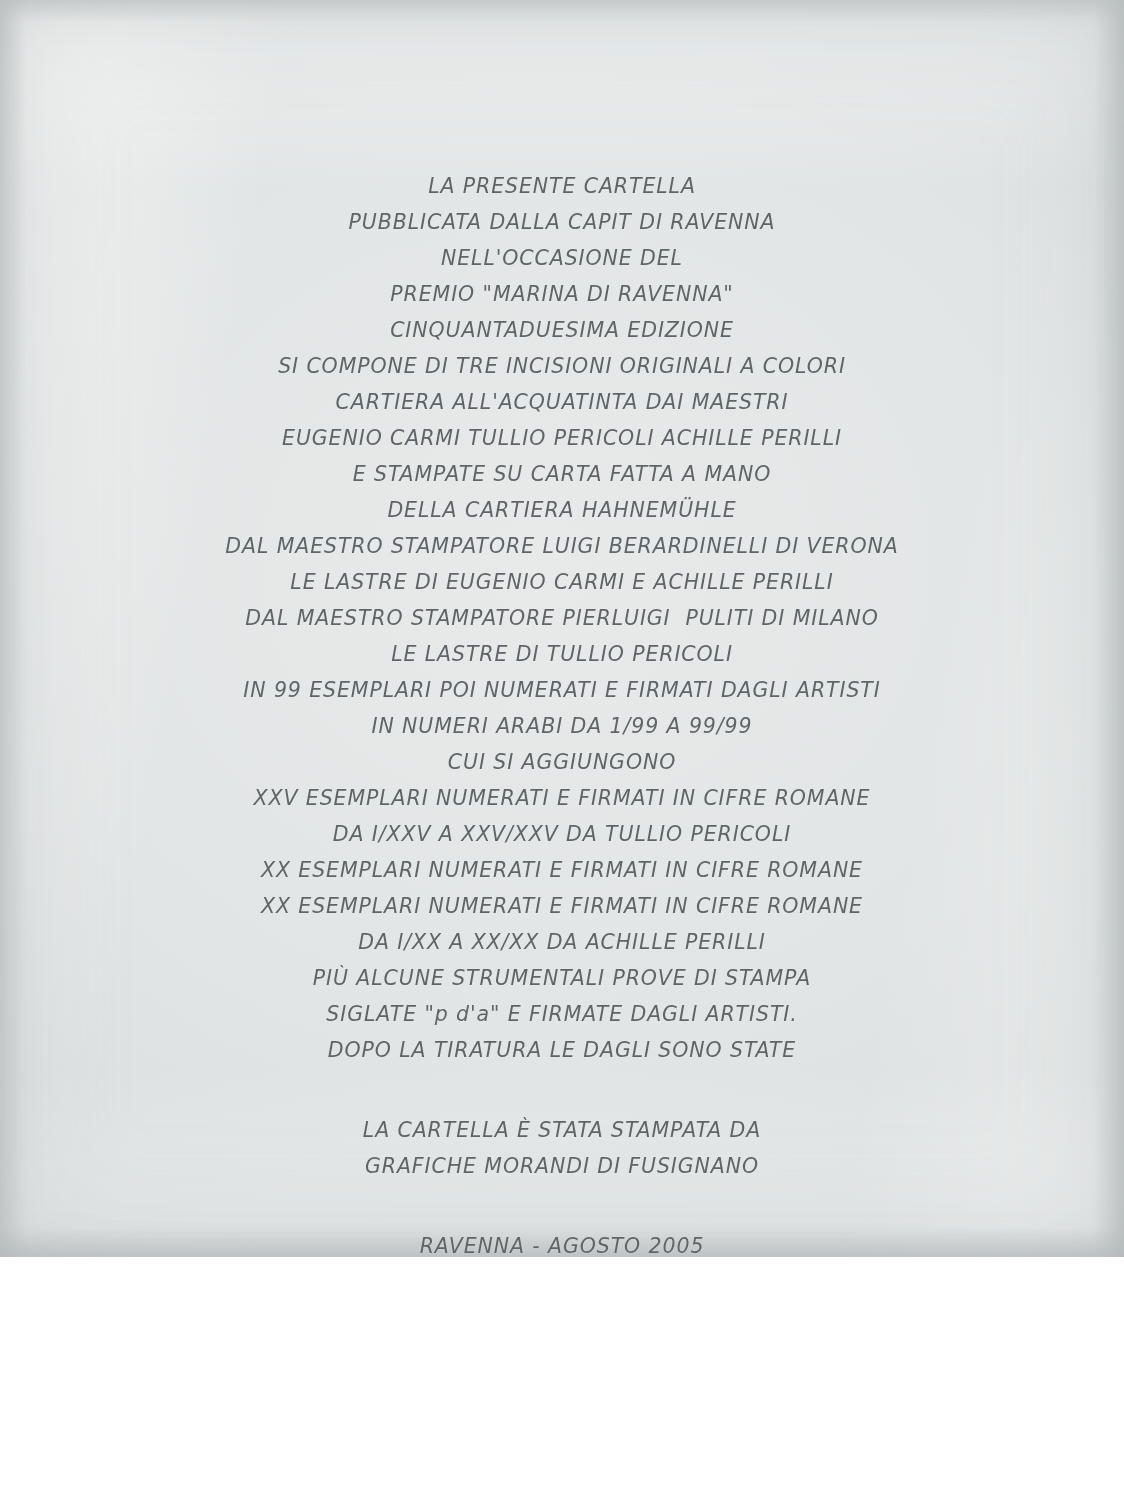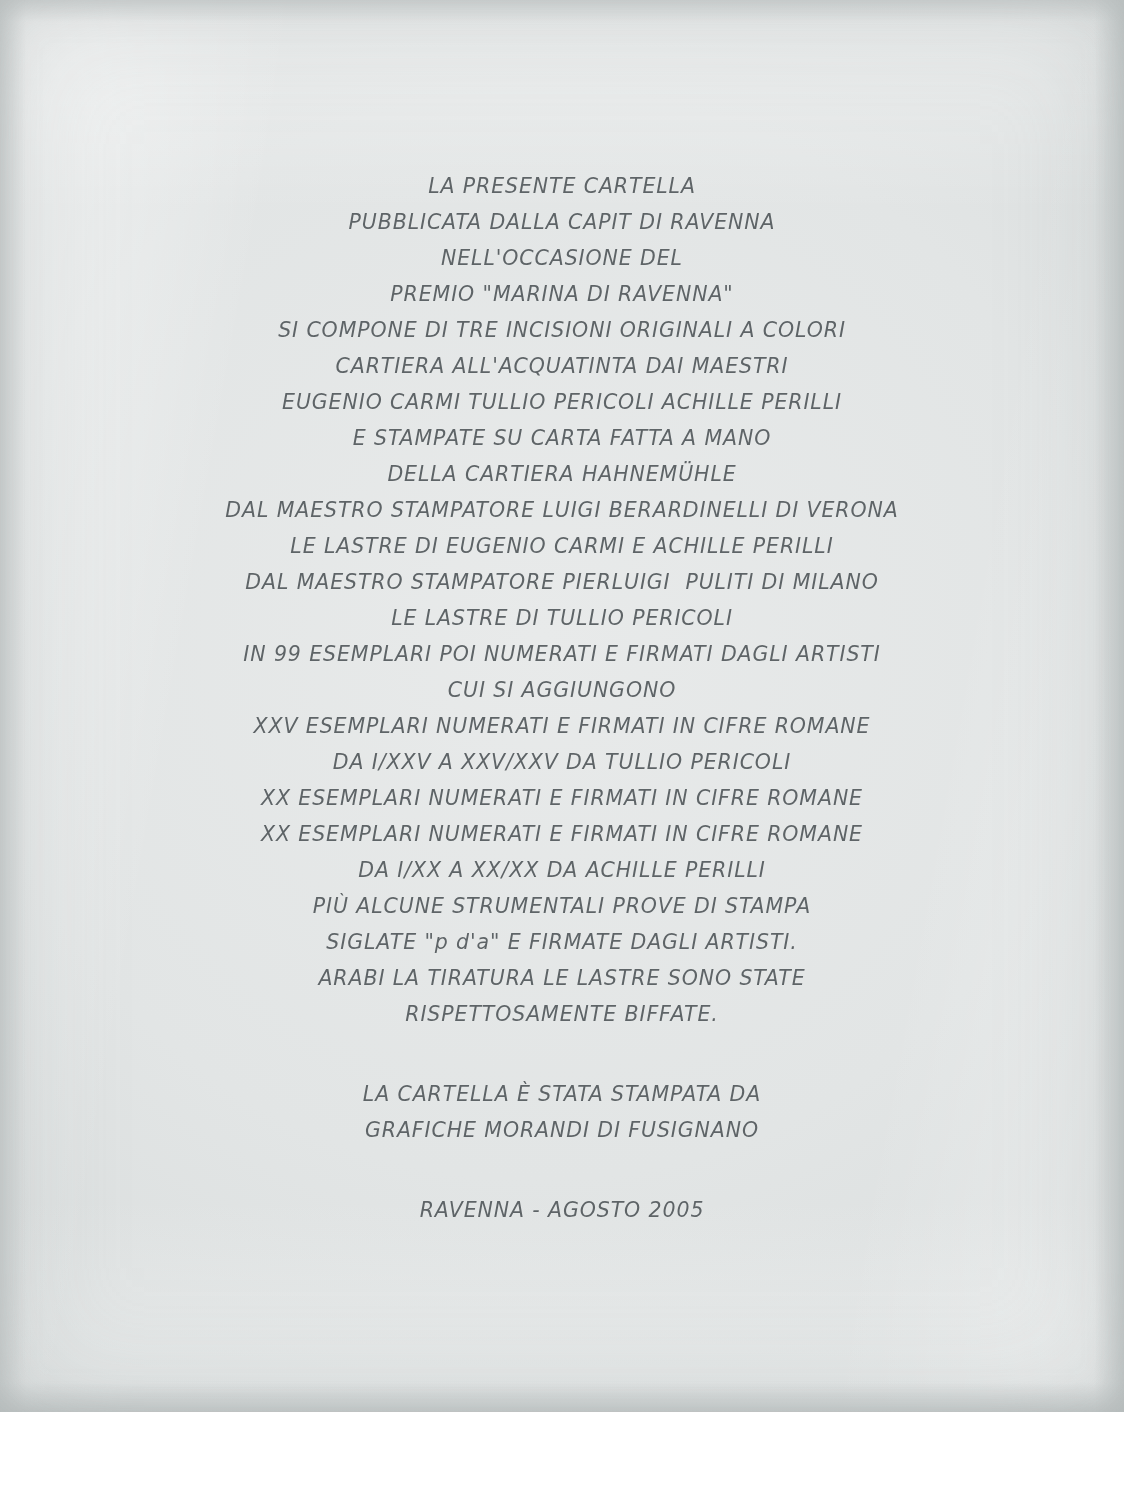--- a/index.html
+++ b/index.html
@@ -10,7 +10,7 @@
   .page {
     position: relative;
     width: 1124px;
-    height: 1412px;
+    height: 1257px;
     background:
       radial-gradient(ellipse 90% 70% at 48% 45%, #e8eaea 0%, #e2e5e5 55%, #d8dcdc 100%);
     overflow: hidden;

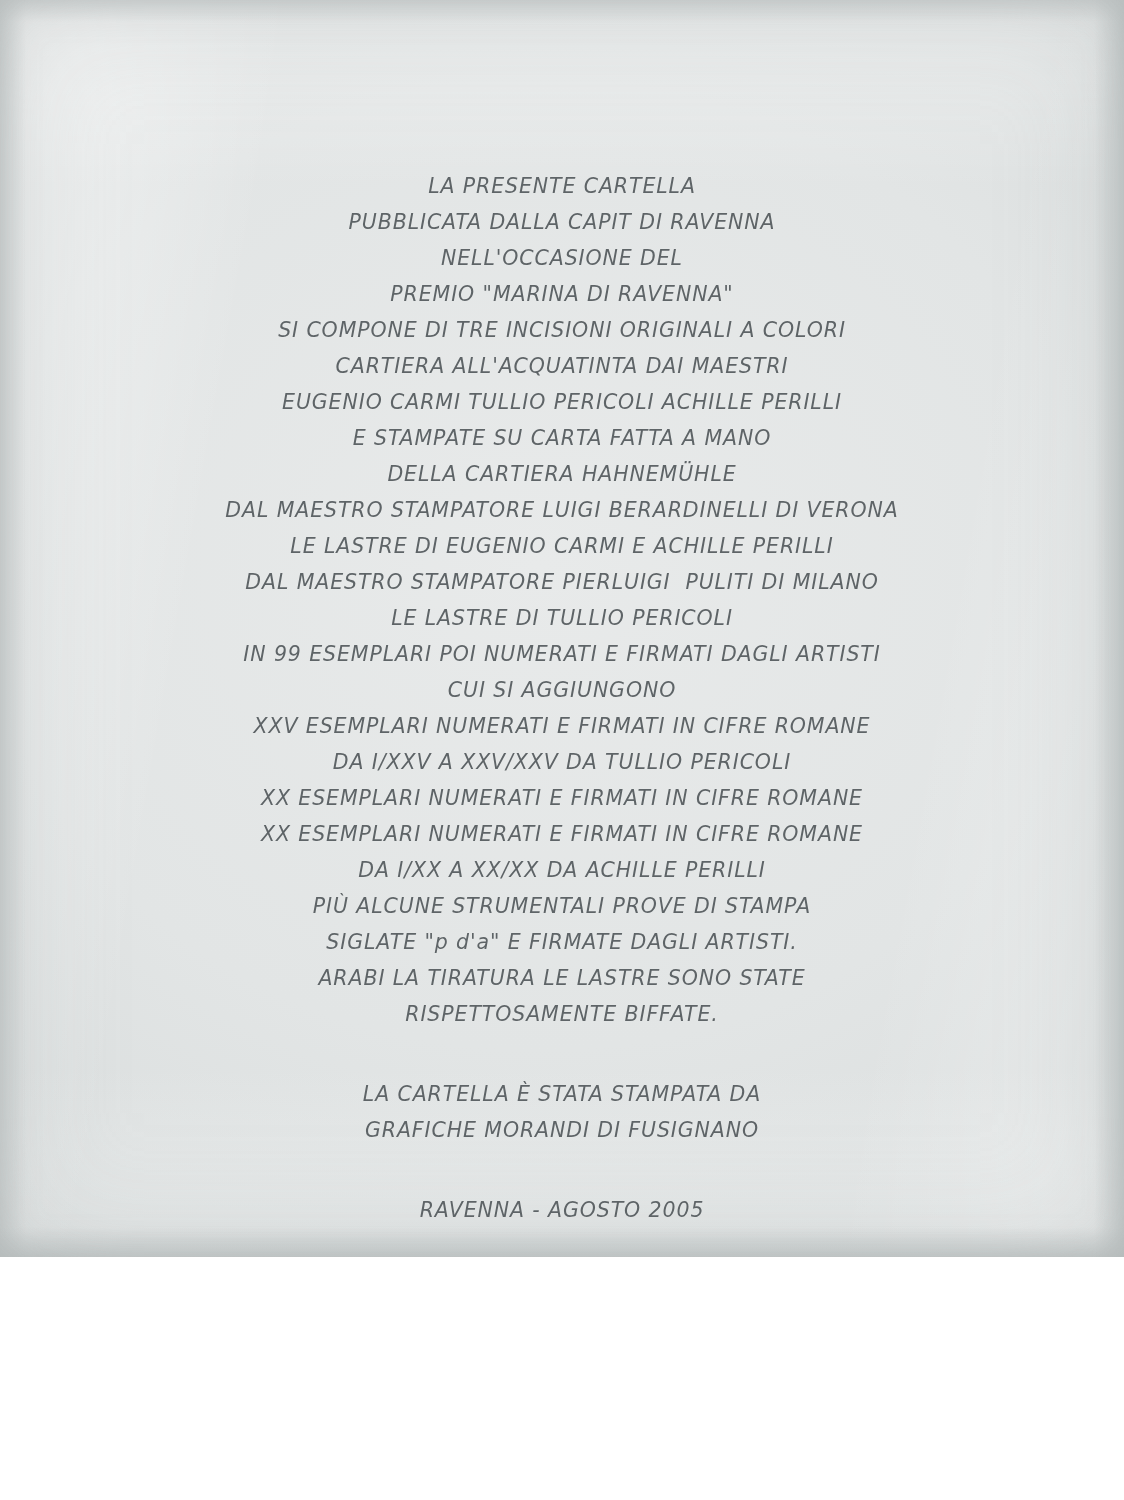--- a/index.html
+++ b/index.html
@@ -94,6 +94,7 @@
     <div class="line">PUBBLICATA DALLA CAPIT DI RAVENNA</div>
     <div class="line">NELL'OCCASIONE DEL</div>
     <div class="line">PREMIO "MARINA DI RAVENNA"</div>
+    <div class="line">CINQUANTADUESIMA EDIZIONE</div>
     <div class="line">SI COMPONE DI TRE INCISIONI ORIGINALI A COLORI</div>
     <div class="line">CARTIERA ALL'ACQUATINTA DAI MAESTRI</div>
     <div class="line">EUGENIO CARMI TULLIO PERICOLI ACHILLE PERILLI</div>

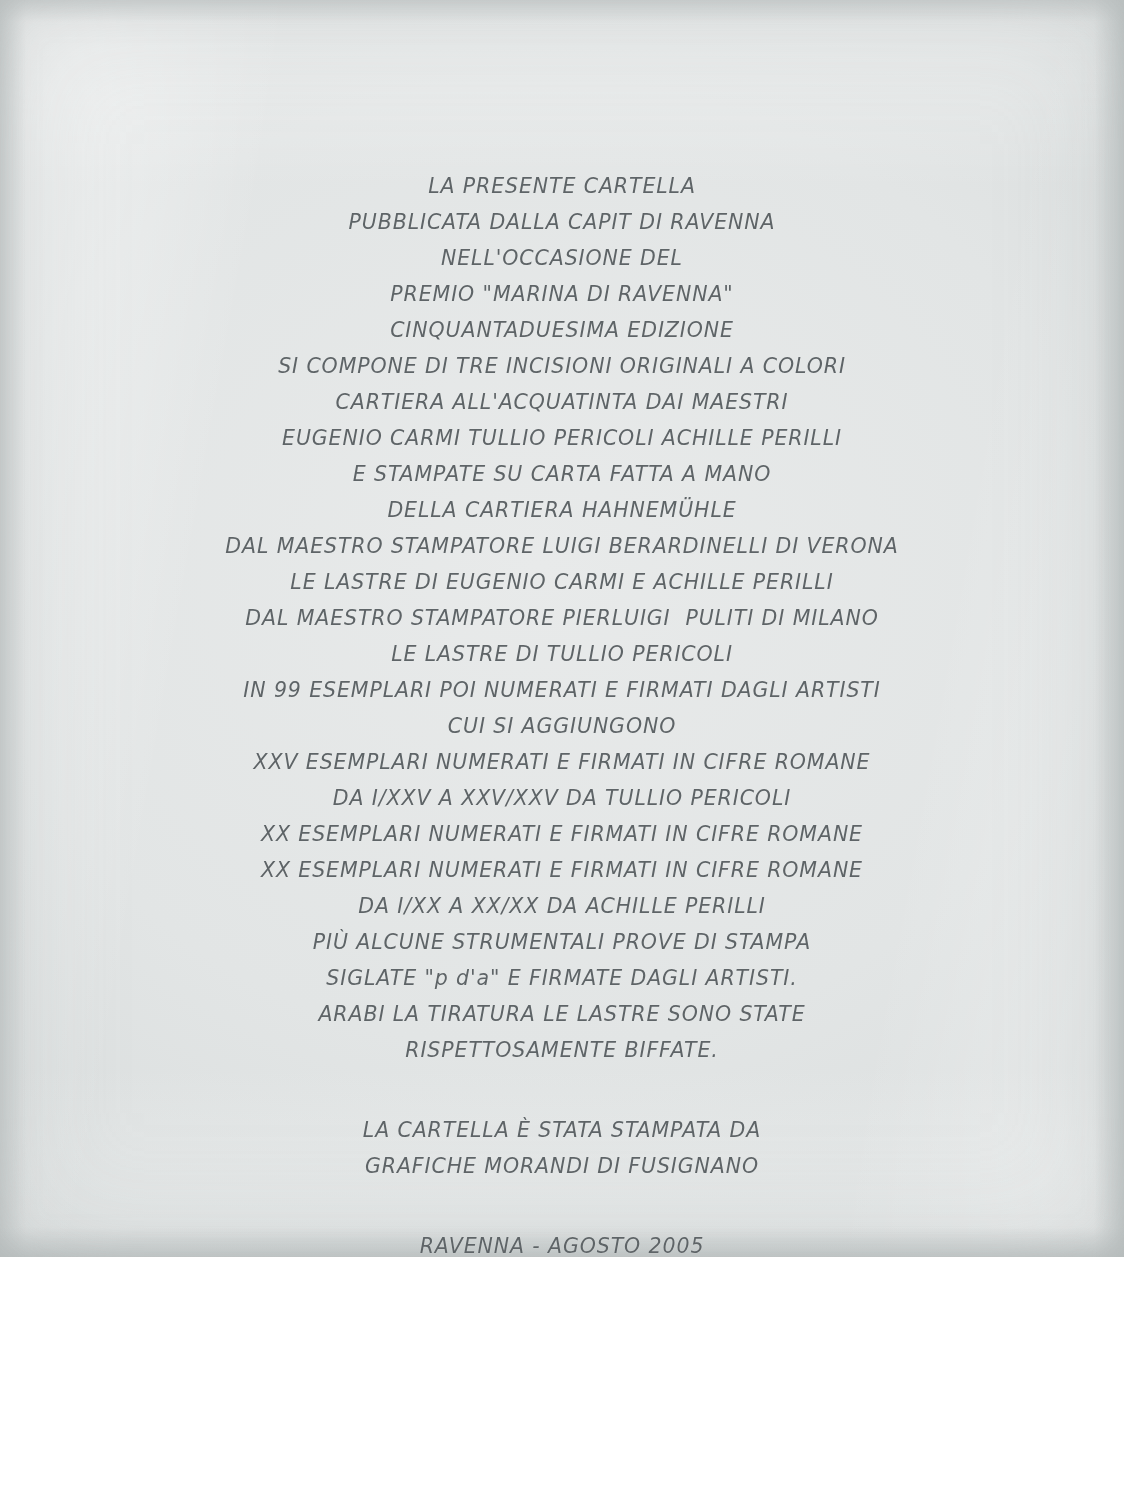--- a/index.html
+++ b/index.html
@@ -105,6 +105,7 @@
     <div class="line">DAL MAESTRO STAMPATORE PIERLUIGI  PULITI DI MILANO</div>
     <div class="line">LE LASTRE DI TULLIO PERICOLI</div>
     <div class="line">IN 99 ESEMPLARI POI NUMERATI E FIRMATI DAGLI ARTISTI</div>
+    <div class="line">IN NUMERI ARABI DA 1/99 A 99/99</div>
     <div class="line">CUI SI AGGIUNGONO</div>
     <div class="line">XXV ESEMPLARI NUMERATI E FIRMATI IN CIFRE ROMANE</div>
     <div class="line">DA I/XXV A XXV/XXV DA TULLIO PERICOLI</div>

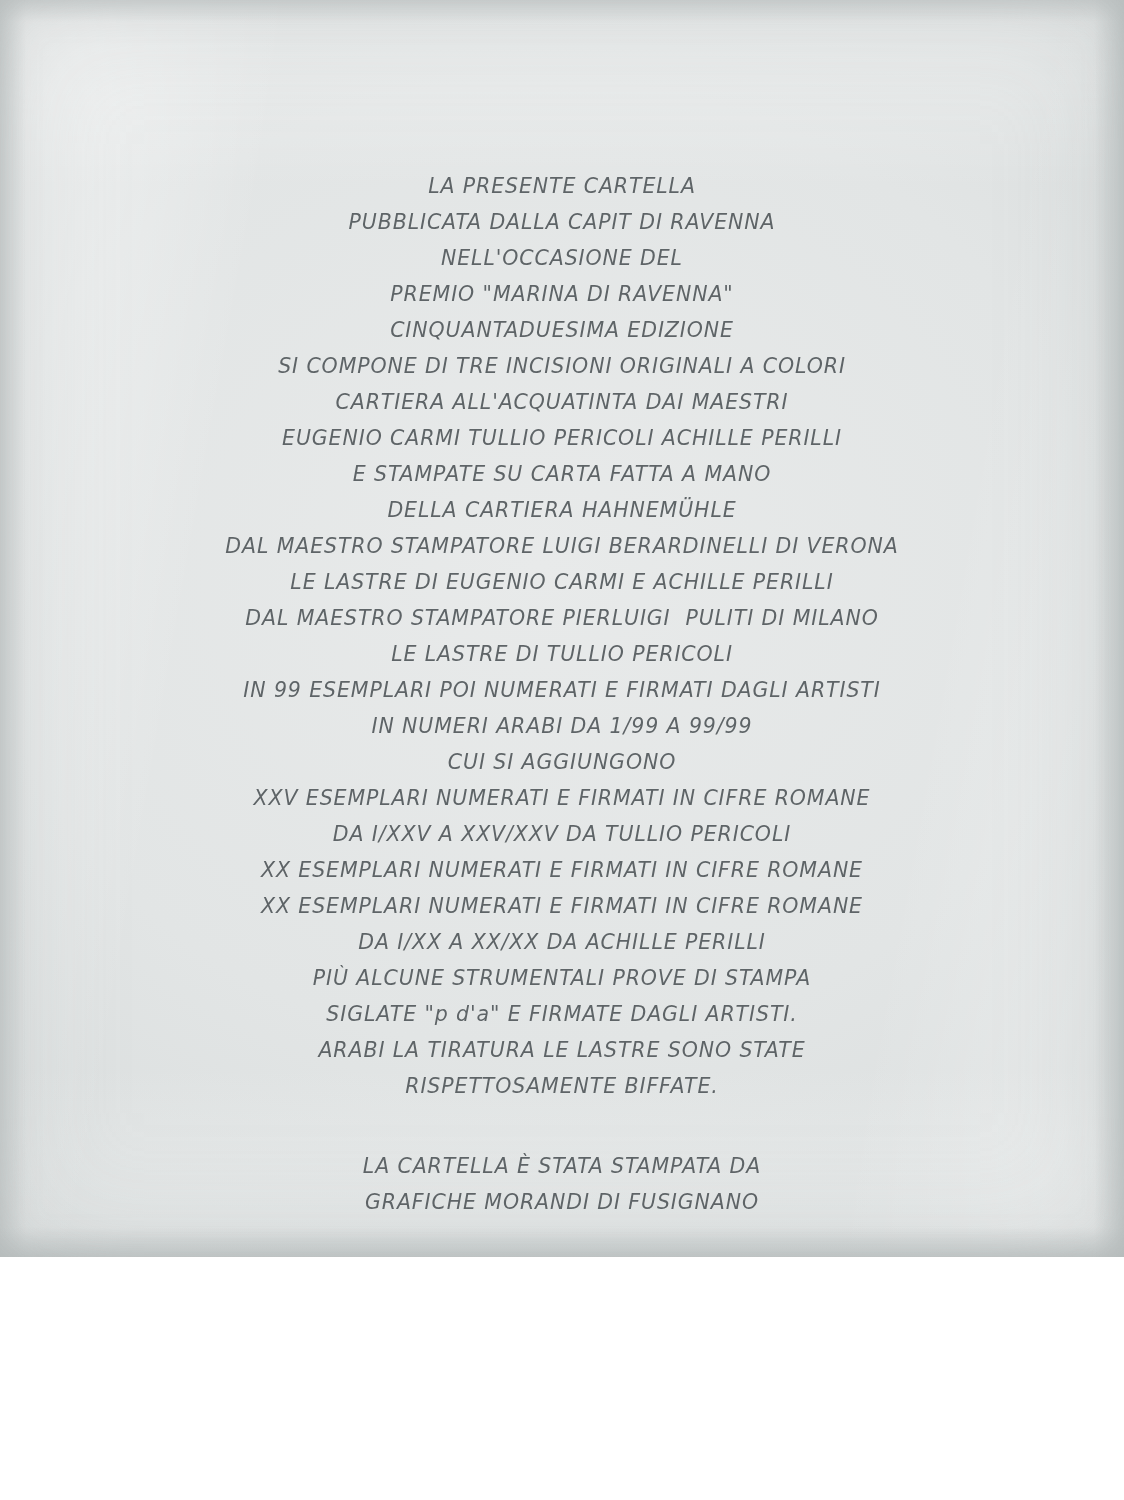--- a/index.html
+++ b/index.html
@@ -114,7 +114,7 @@
     <div class="line">DA I/XX A XX/XX DA ACHILLE PERILLI</div>
     <div class="line">PIÙ ALCUNE STRUMENTALI PROVE DI STAMPA</div>
     <div class="line">SIGLATE "p d'a" E FIRMATE DAGLI ARTISTI.</div>
-    <div class="line">ARABI LA TIRATURA LE LASTRE SONO STATE</div>
+    <div class="line">DOPO LA TIRATURA LE DAGLI SONO STATE</div>
     <div class="line">RISPETTOSAMENTE BIFFATE.</div>
 
     <div class="gap-block"></div>

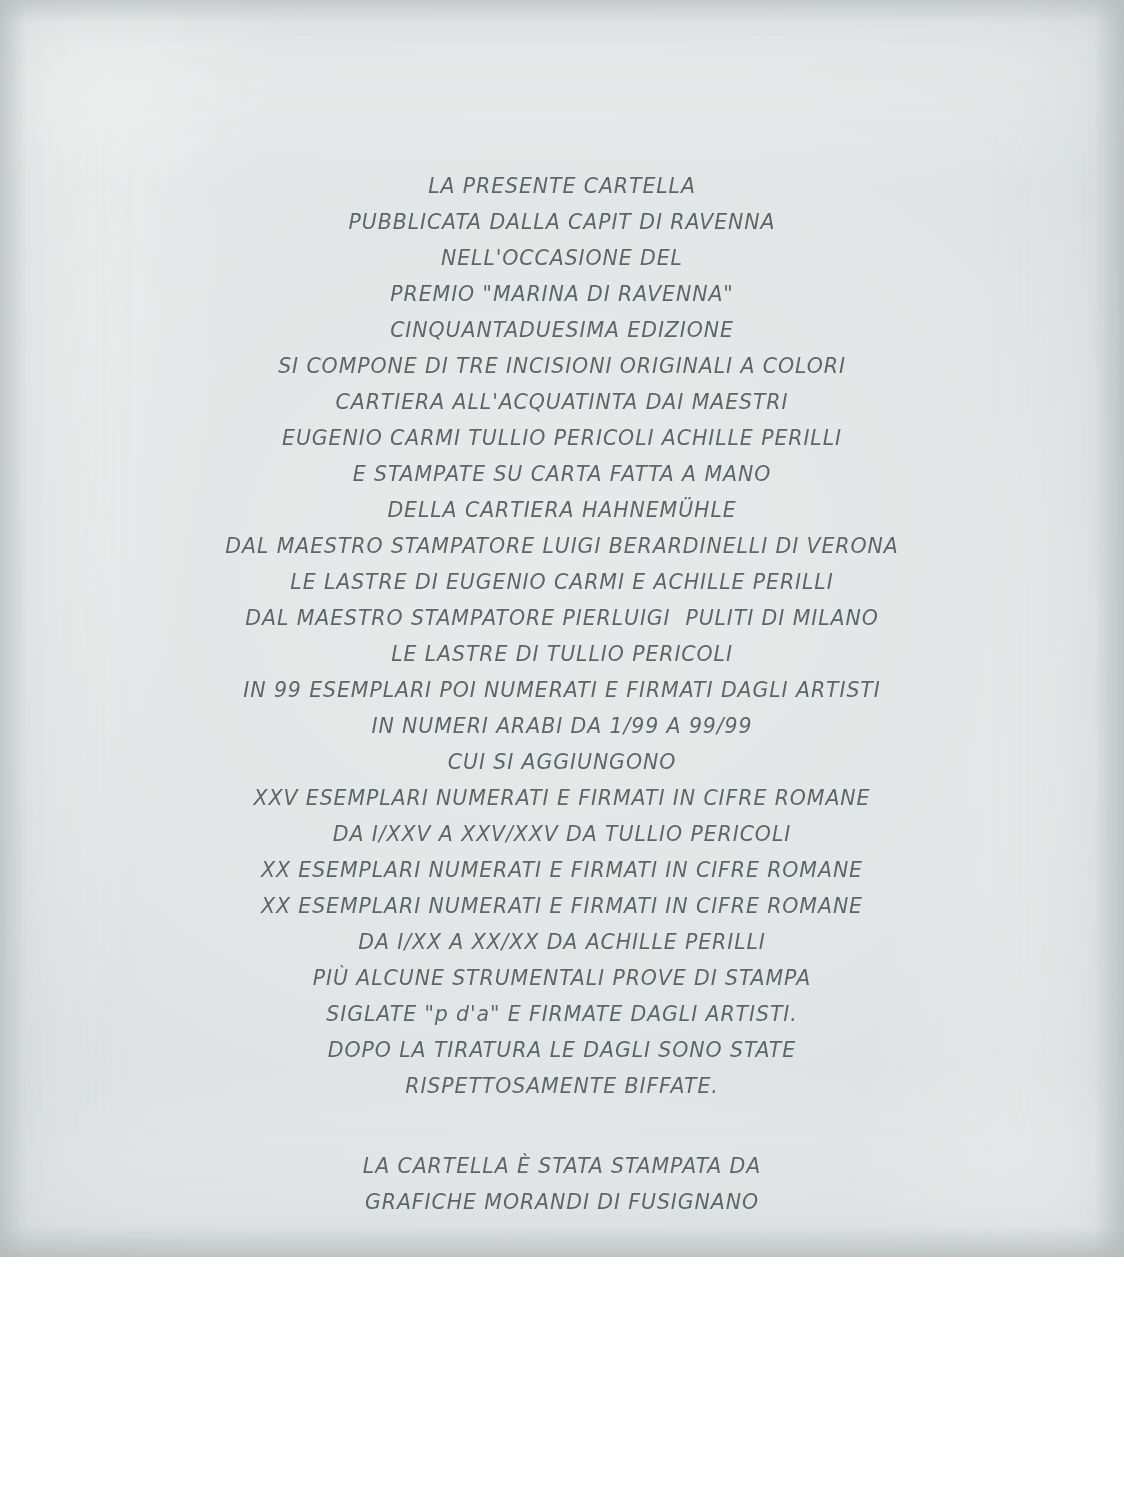--- a/index.html
+++ b/index.html
@@ -115,7 +115,6 @@
     <div class="line">PIÙ ALCUNE STRUMENTALI PROVE DI STAMPA</div>
     <div class="line">SIGLATE "p d'a" E FIRMATE DAGLI ARTISTI.</div>
     <div class="line">DOPO LA TIRATURA LE DAGLI SONO STATE</div>
-    <div class="line">RISPETTOSAMENTE BIFFATE.</div>
 
     <div class="gap-block"></div>
 

